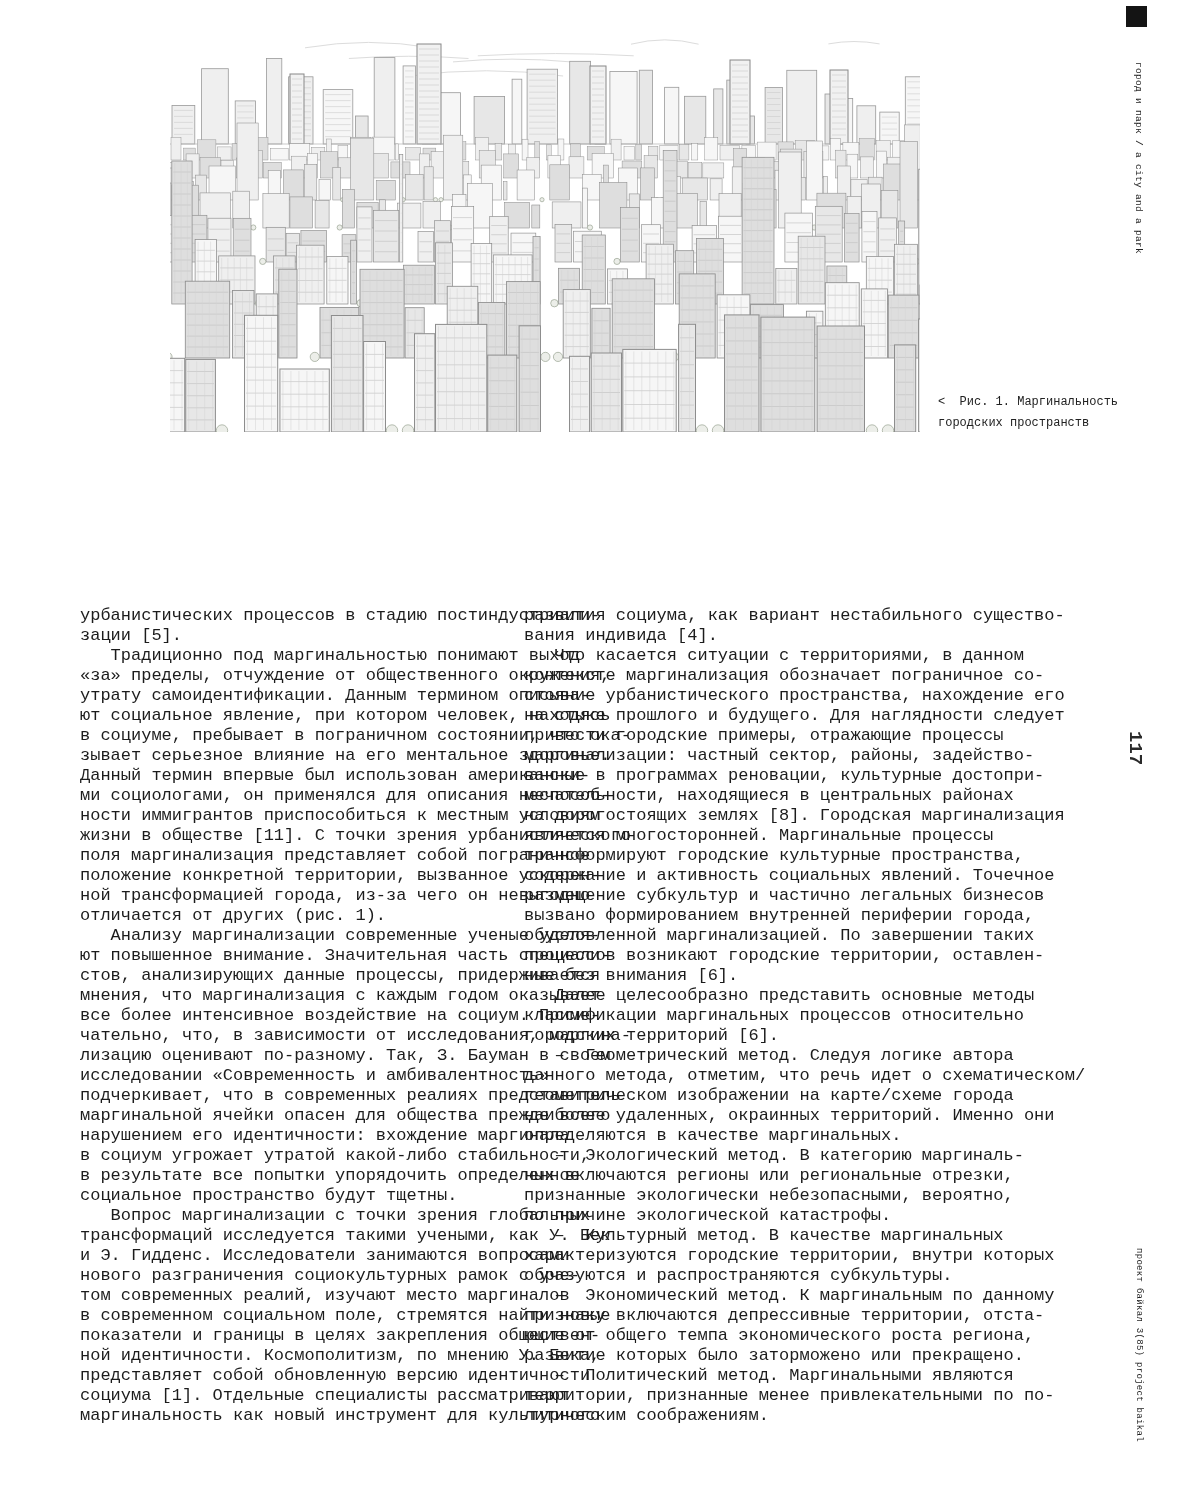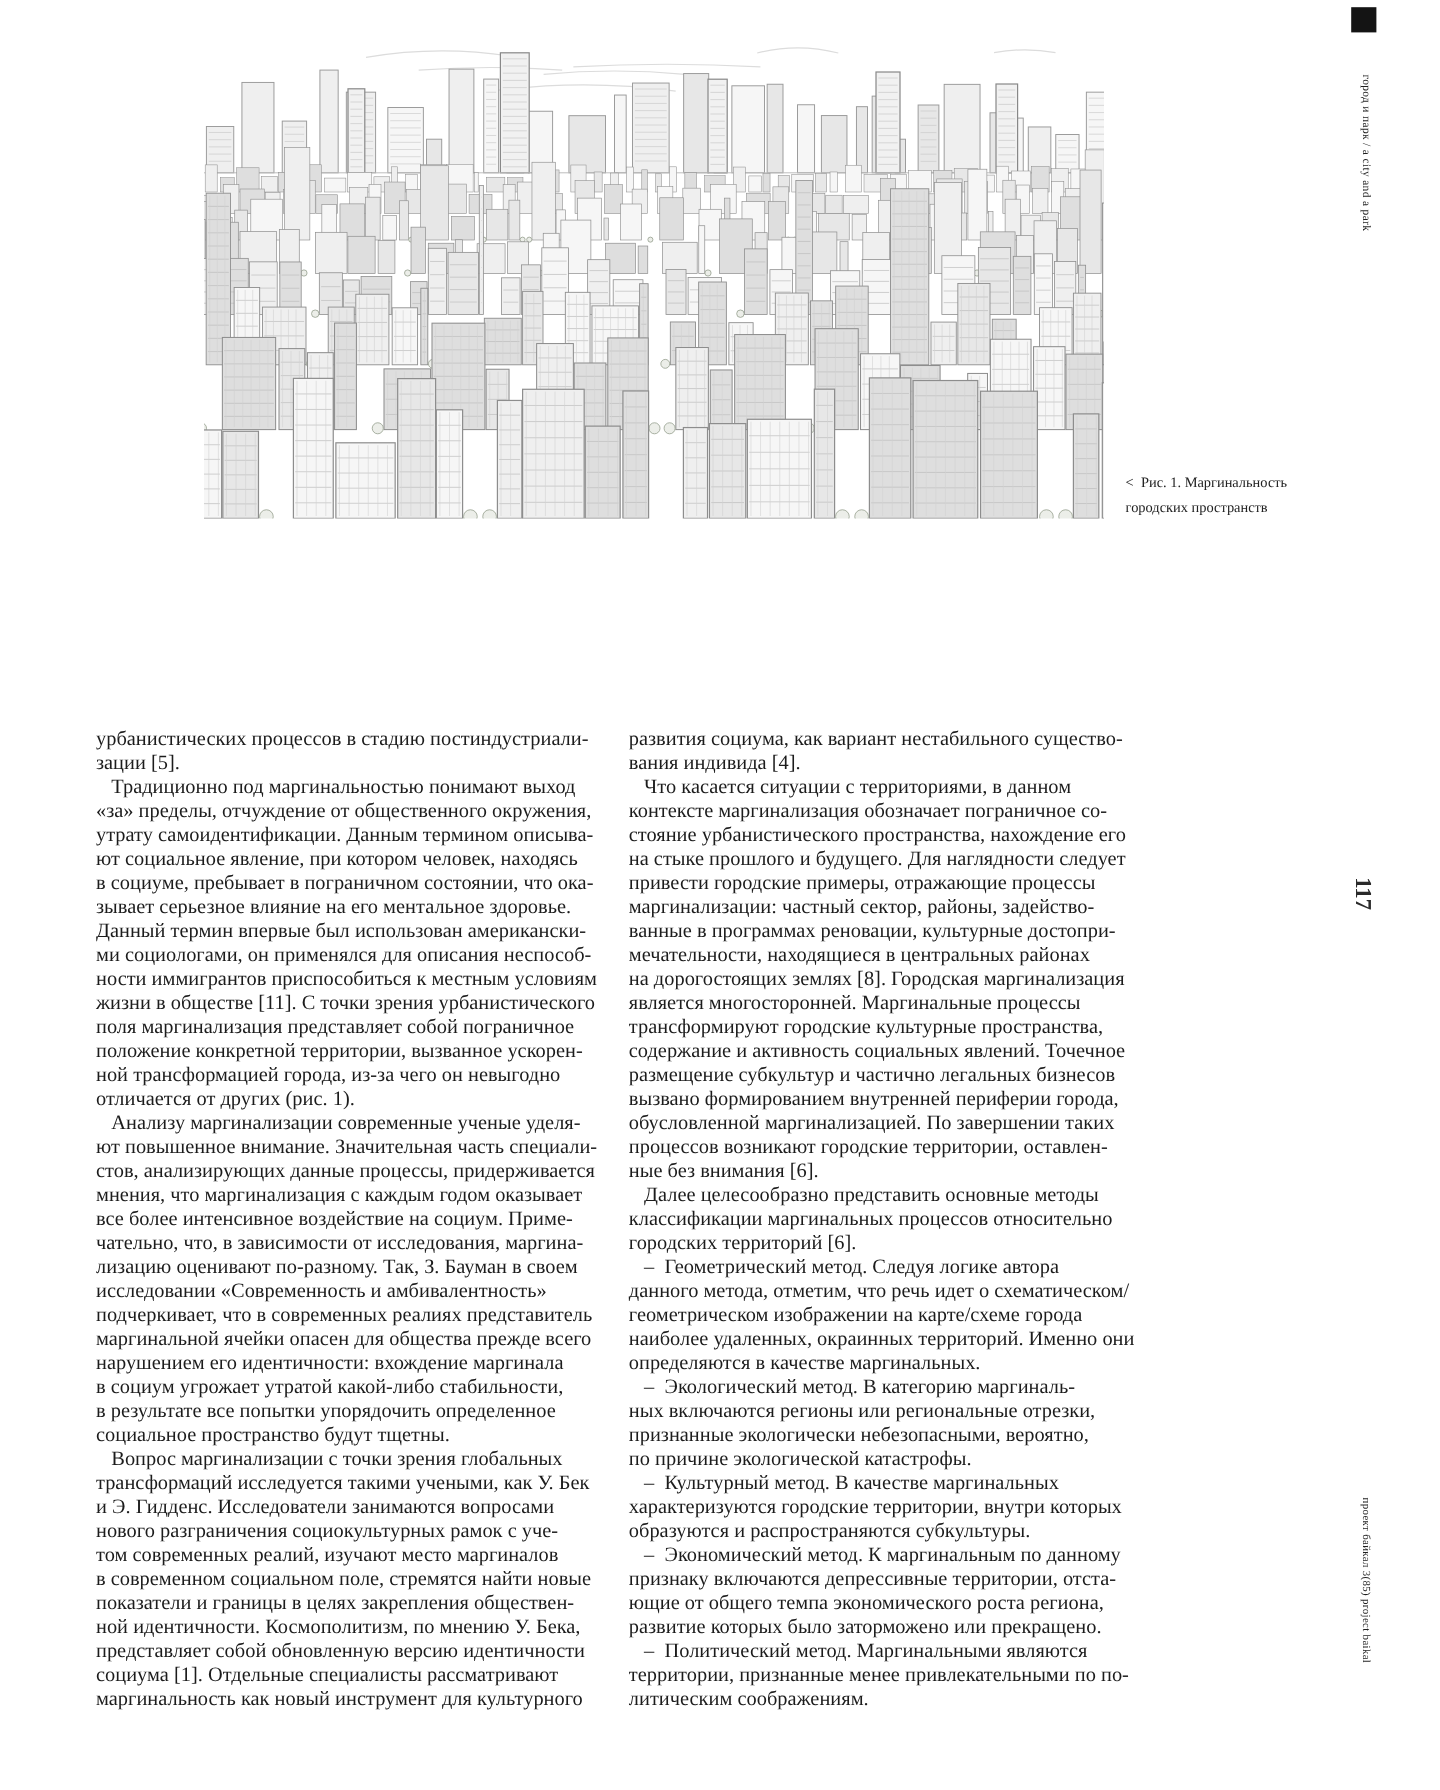--- a/index.html
+++ b/index.html
@@ -16,7 +16,7 @@
     width: 1200px;
     height: 1492px;
     background: #ffffff;
-    font-family: Liberation Serif, serif;
+    font-family: Liberation Mono, monospace;
     color: #1c1c1c;
   }
   .figure {

